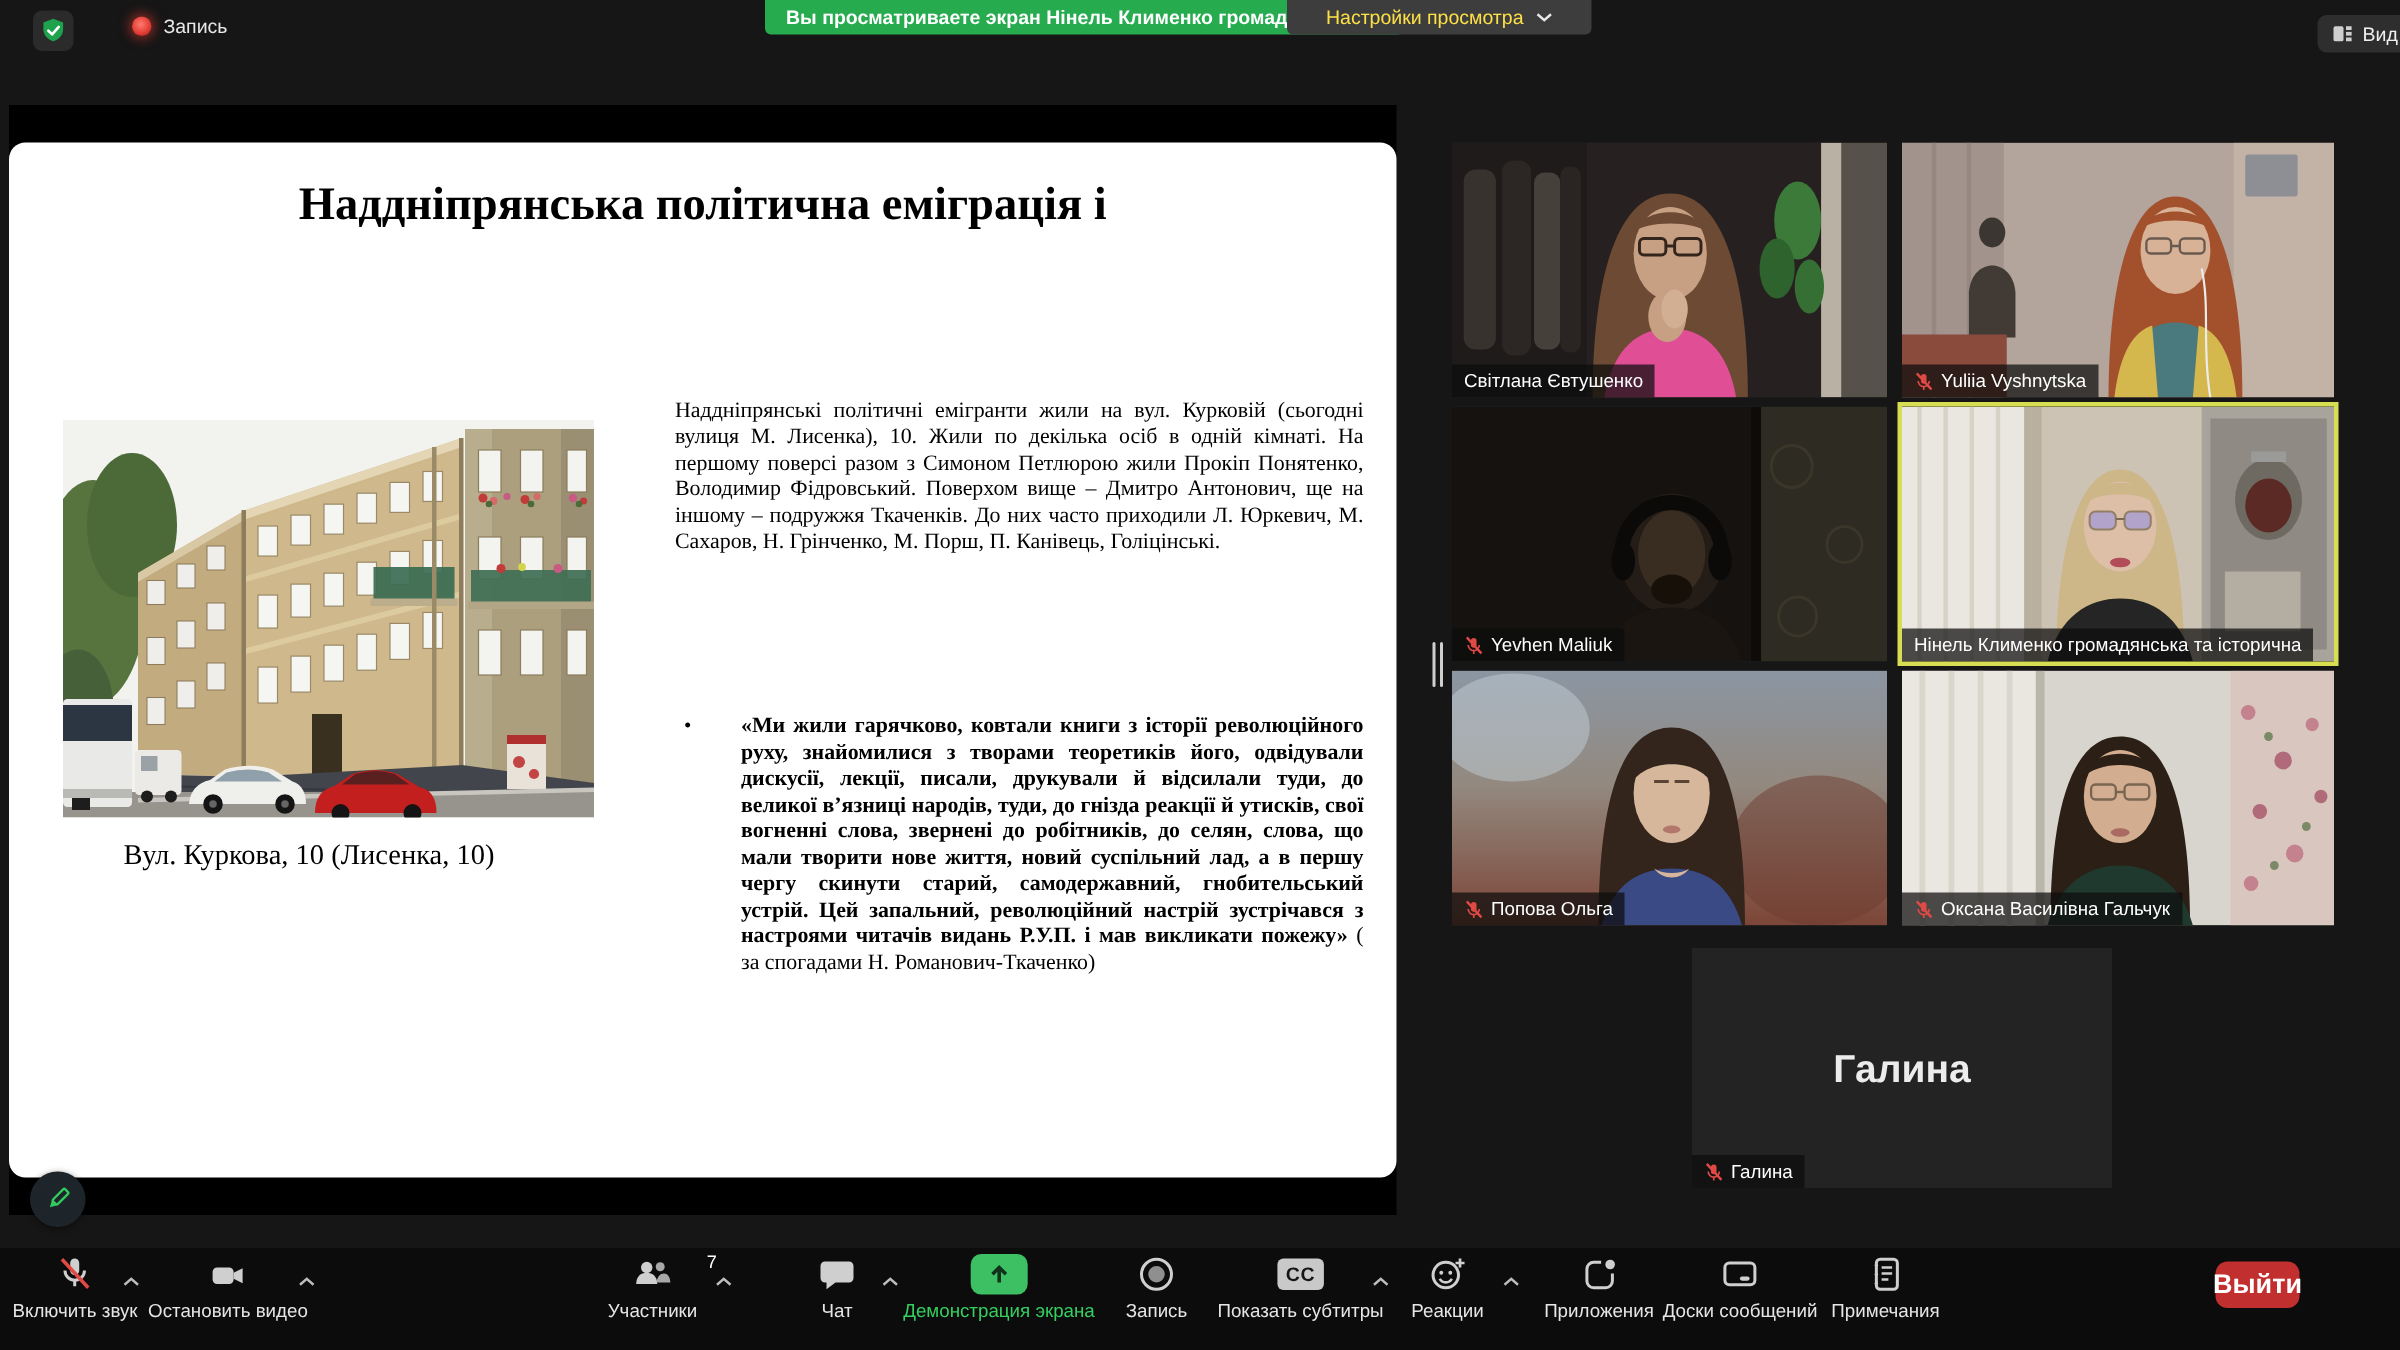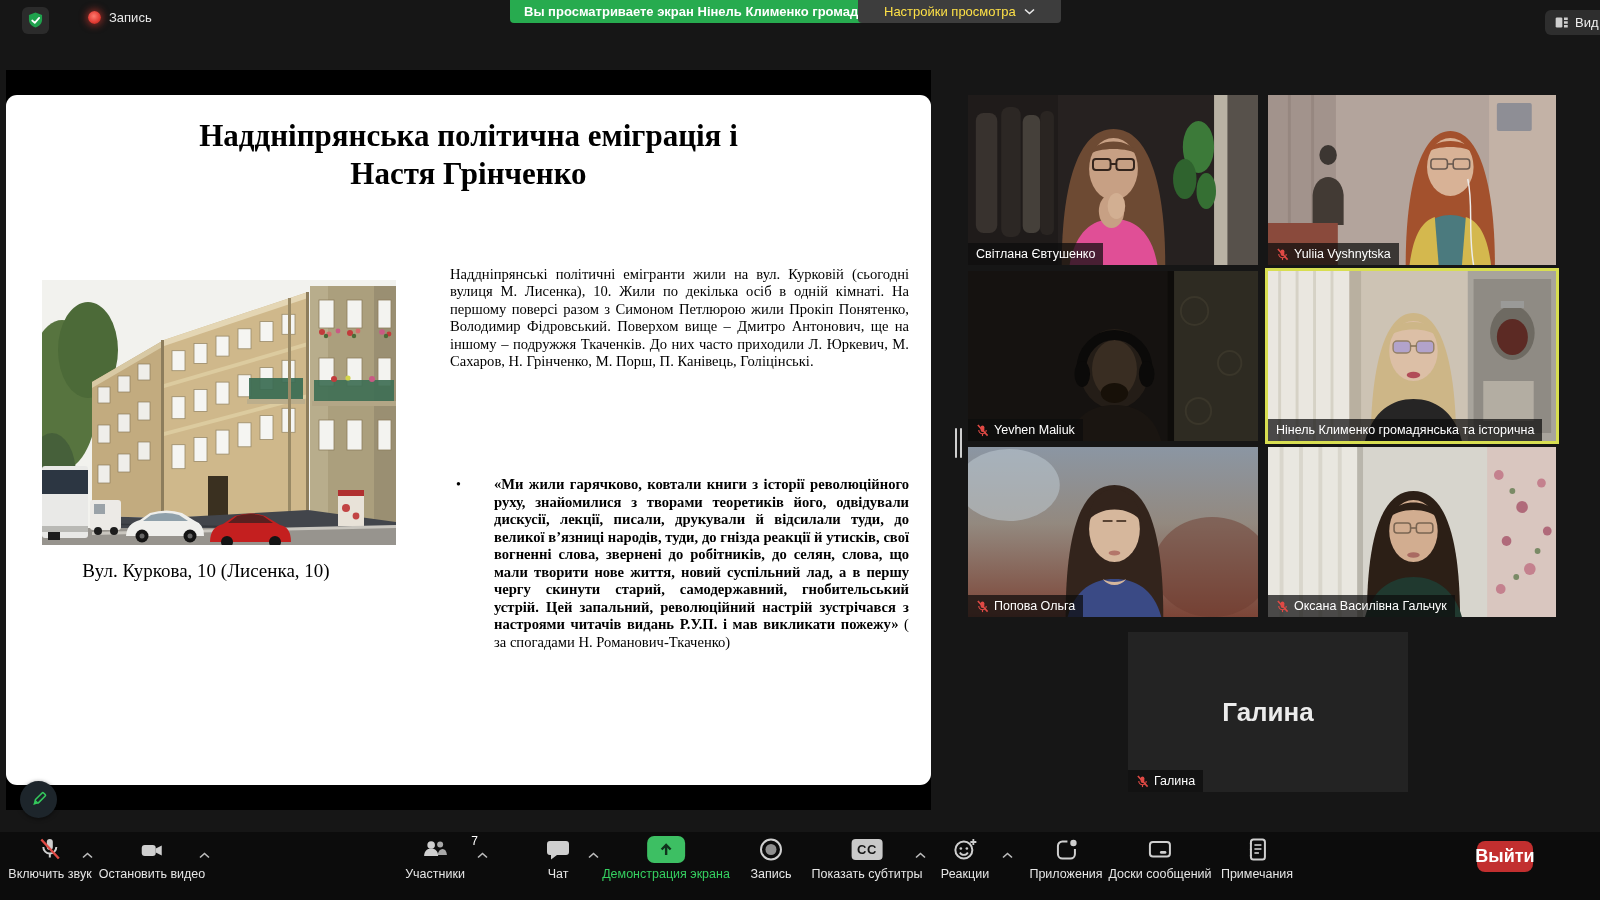--- a/index.html
+++ b/index.html
@@ -93,7 +93,6 @@
   <div class="slide">
     <div class="slide-title">
       <div>Наддніпрянська політична еміграція і</div>
-      <div>Настя Грінченко</div>
     </div>
 
     <svg class="slide-photo" viewBox="0 0 354 265">

